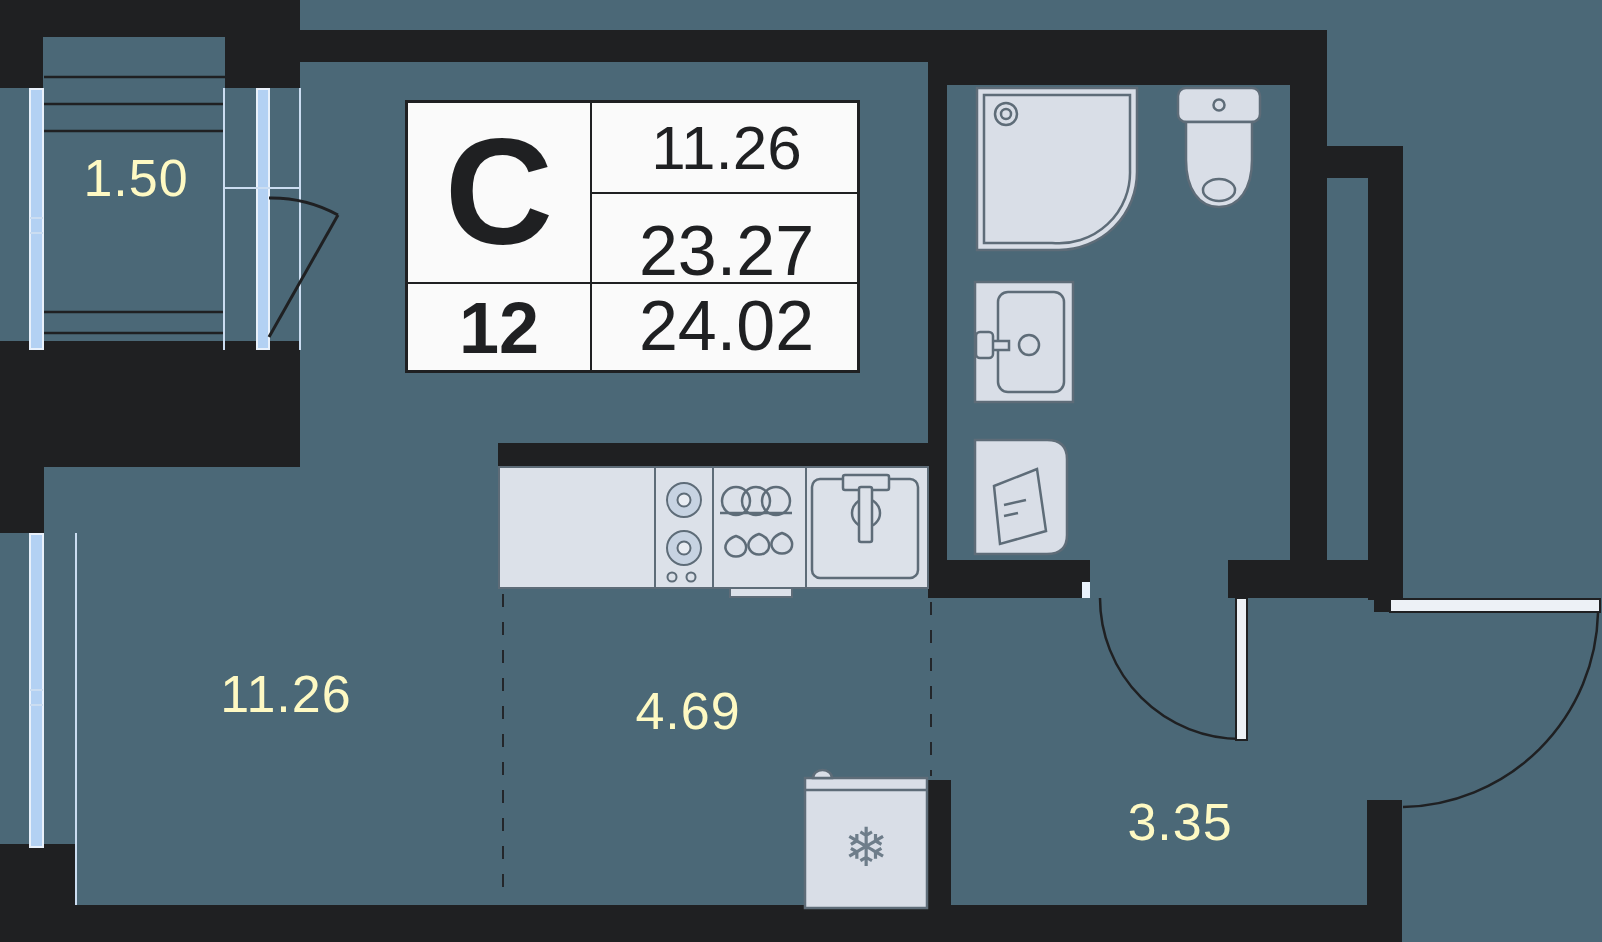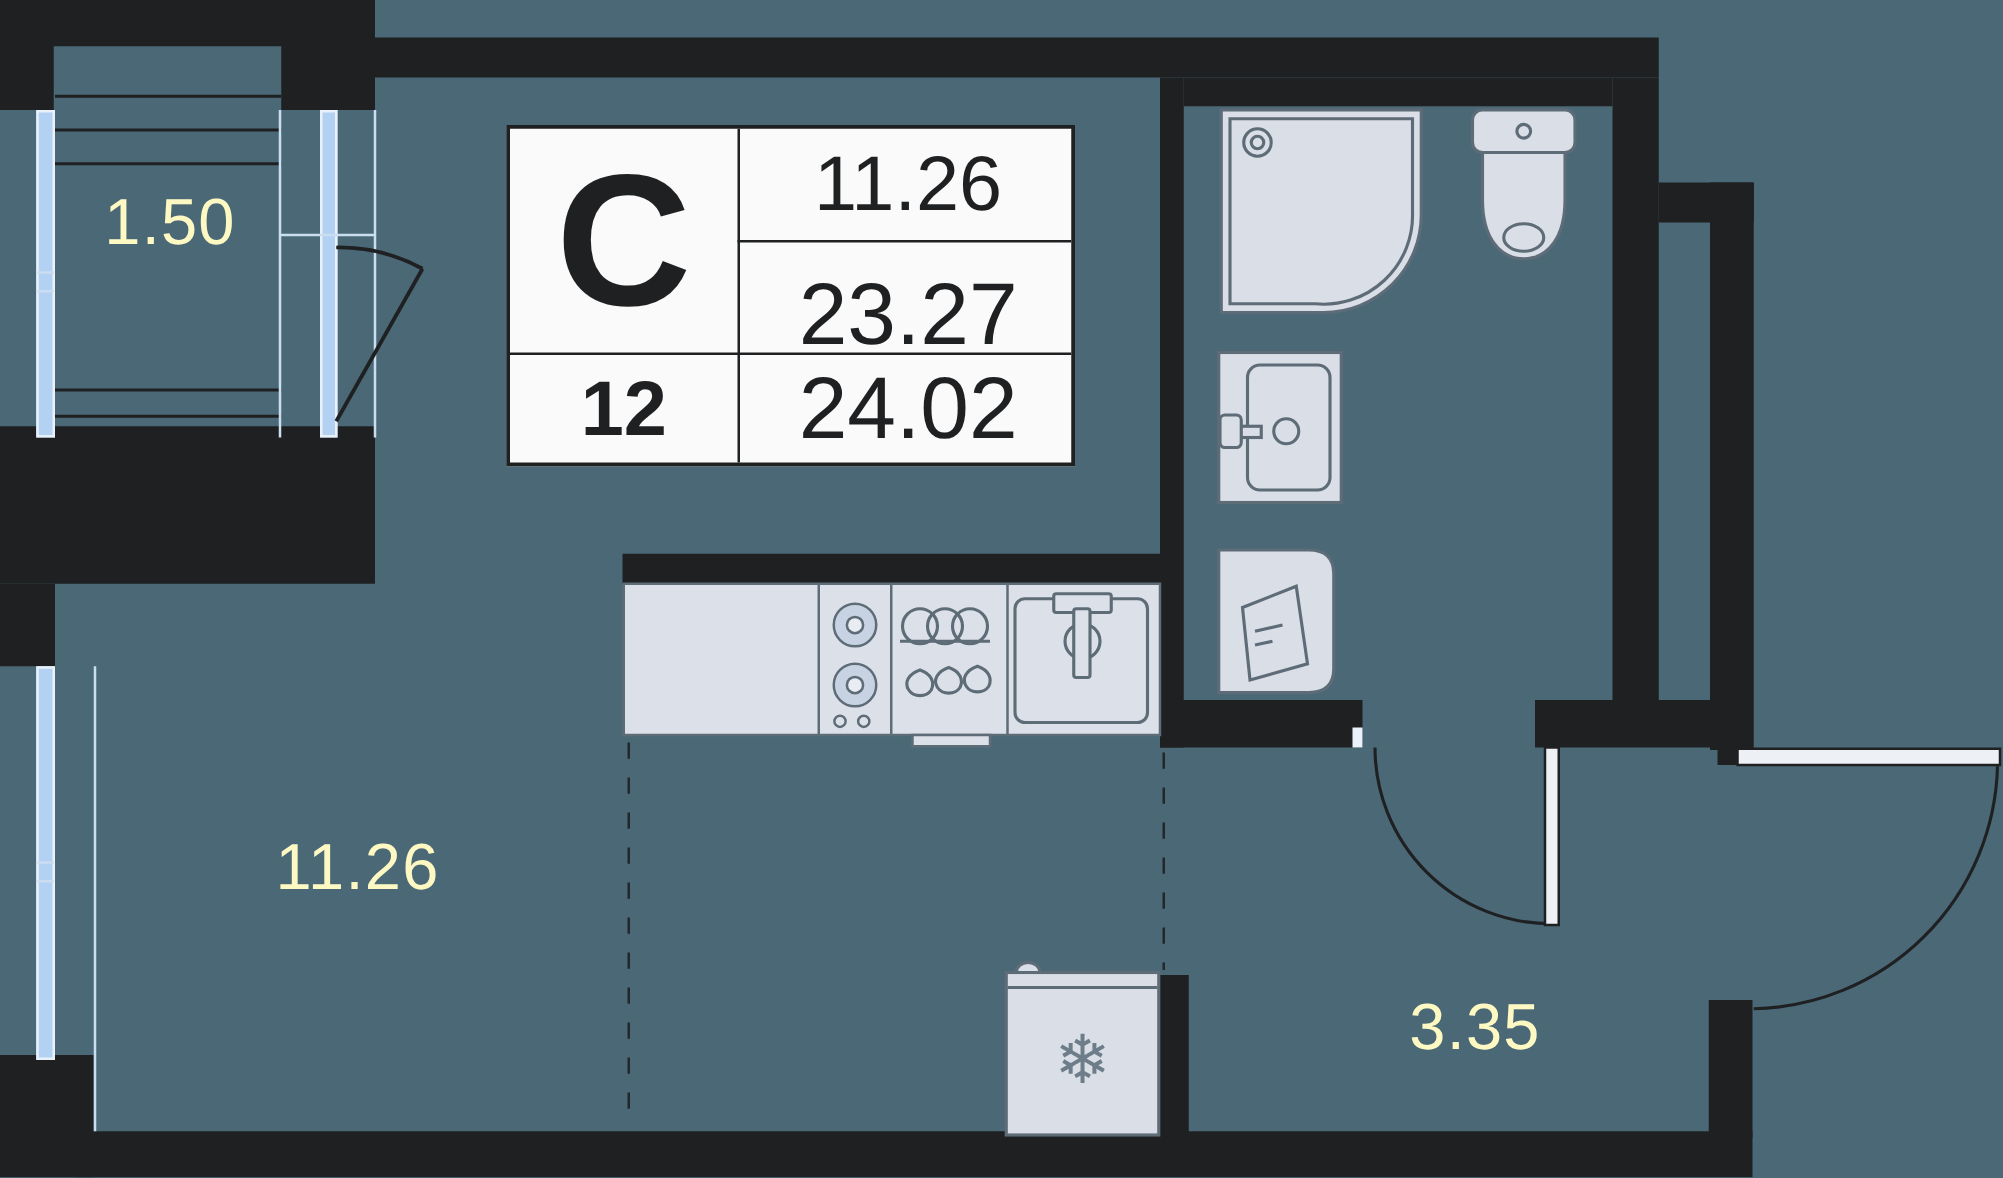--- a/index.html
+++ b/index.html
@@ -18,7 +18,7 @@
   .card .cell{position:absolute;display:flex;align-items:center;justify-content:center;
               color:#1F2022;}
   .cell.type{left:0;top:0;width:182px;height:179px;font-size:150px;font-weight:bold;}
-  .cell.floor{left:0;top:179px;width:182px;height:91px;font-size:62px;font-weight:bold;}
+  .cell.floor{left:0;top:179px;width:182px;height:91px;font-size:72px;font-weight:bold;}
   .cell.a1{left:184px;top:0;width:269px;height:89px;font-size:62px;}
   .cell.a2{left:184px;top:103px;width:269px;height:90px;font-size:70px;}
   .cell.a3{left:184px;top:179px;width:269px;height:88px;font-size:70px;}

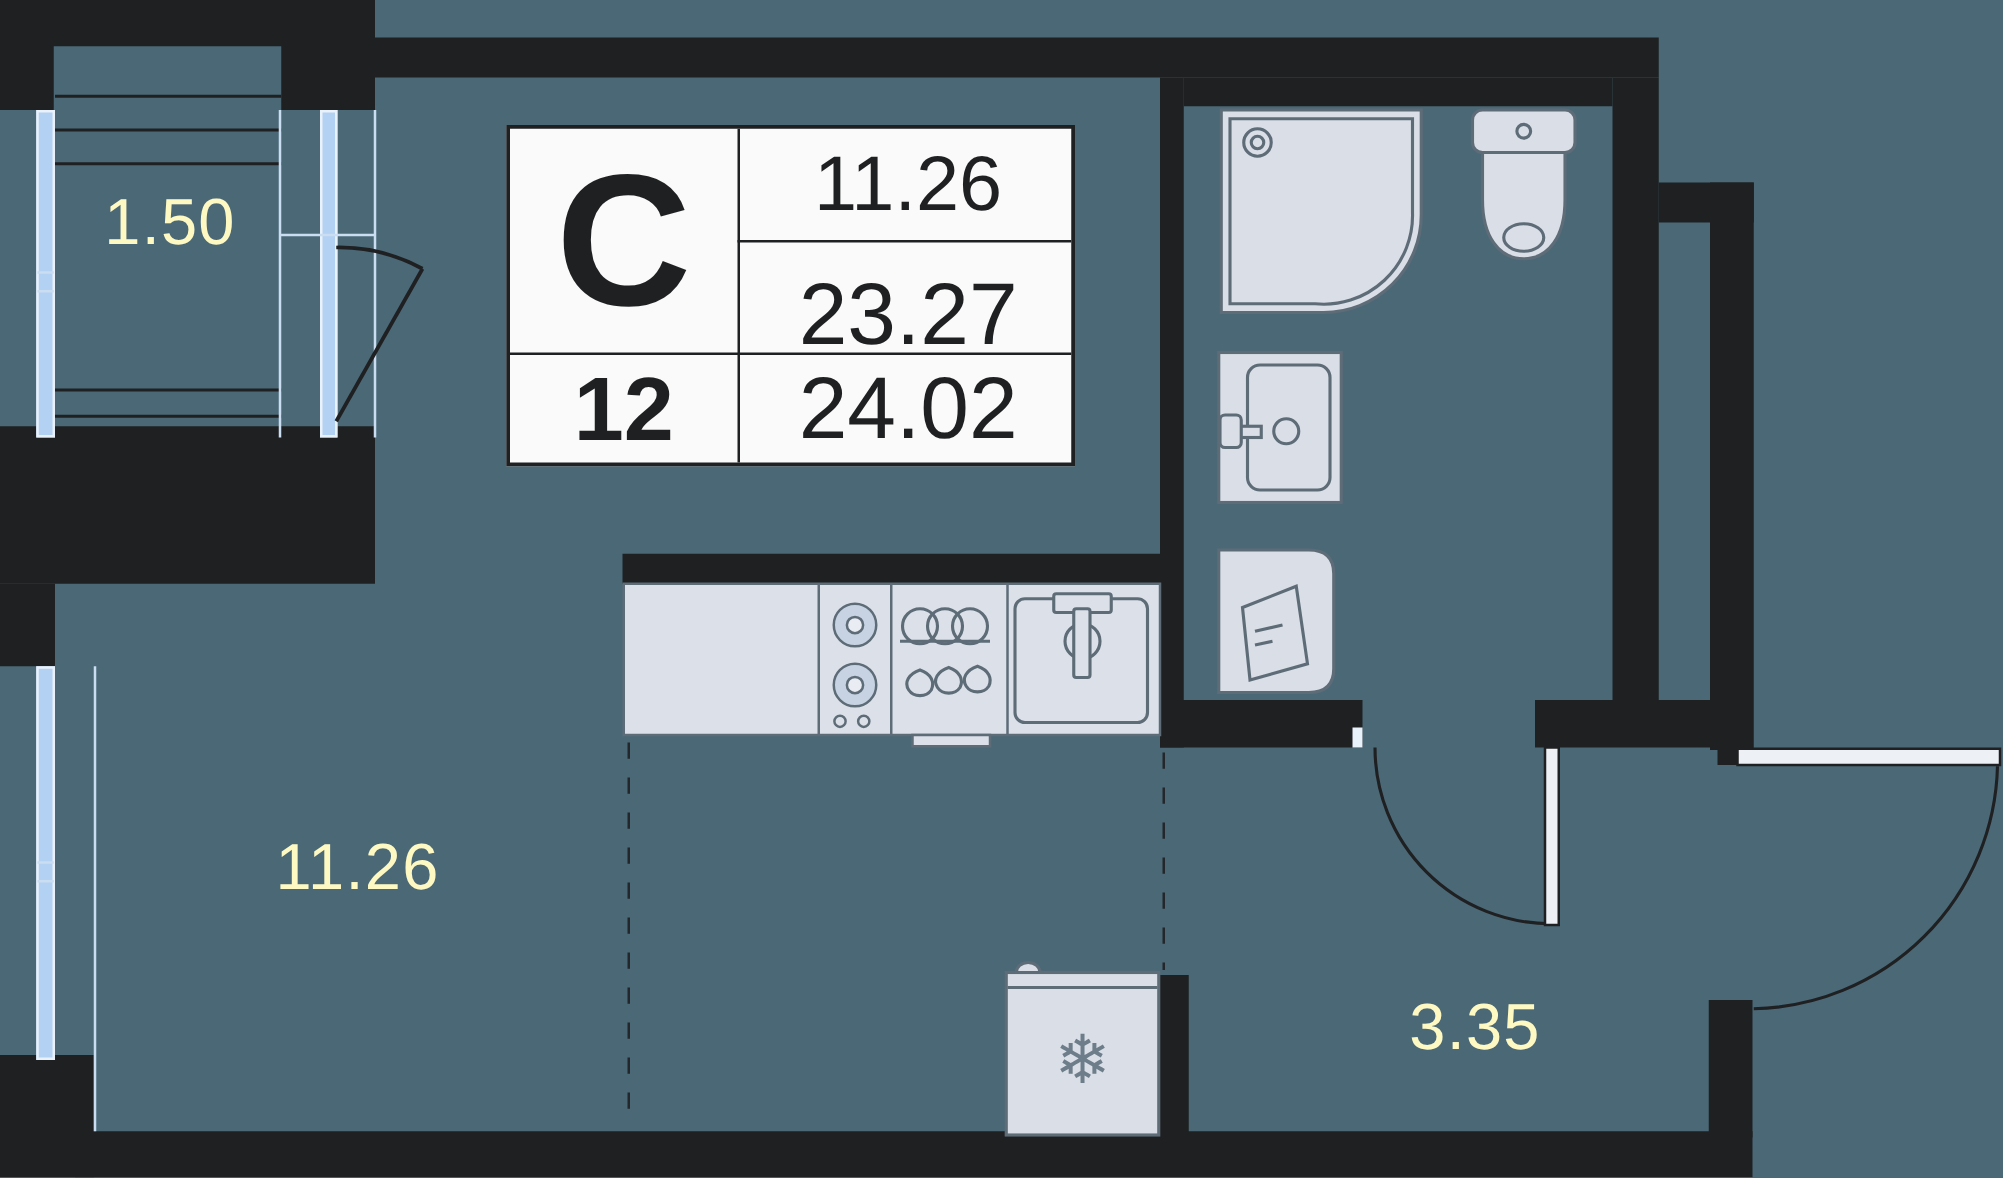--- a/index.html
+++ b/index.html
@@ -175,6 +175,7 @@
 
   <div class="area-label" style="left:136px;top:178px">1.50</div>
   <div class="area-label" style="left:286px;top:694px">11.26</div>
+  <div class="area-label" style="left:688px;top:711px">4.69</div>
   <div class="area-label" style="left:1180px;top:822px">3.35</div>
 
 </div>

